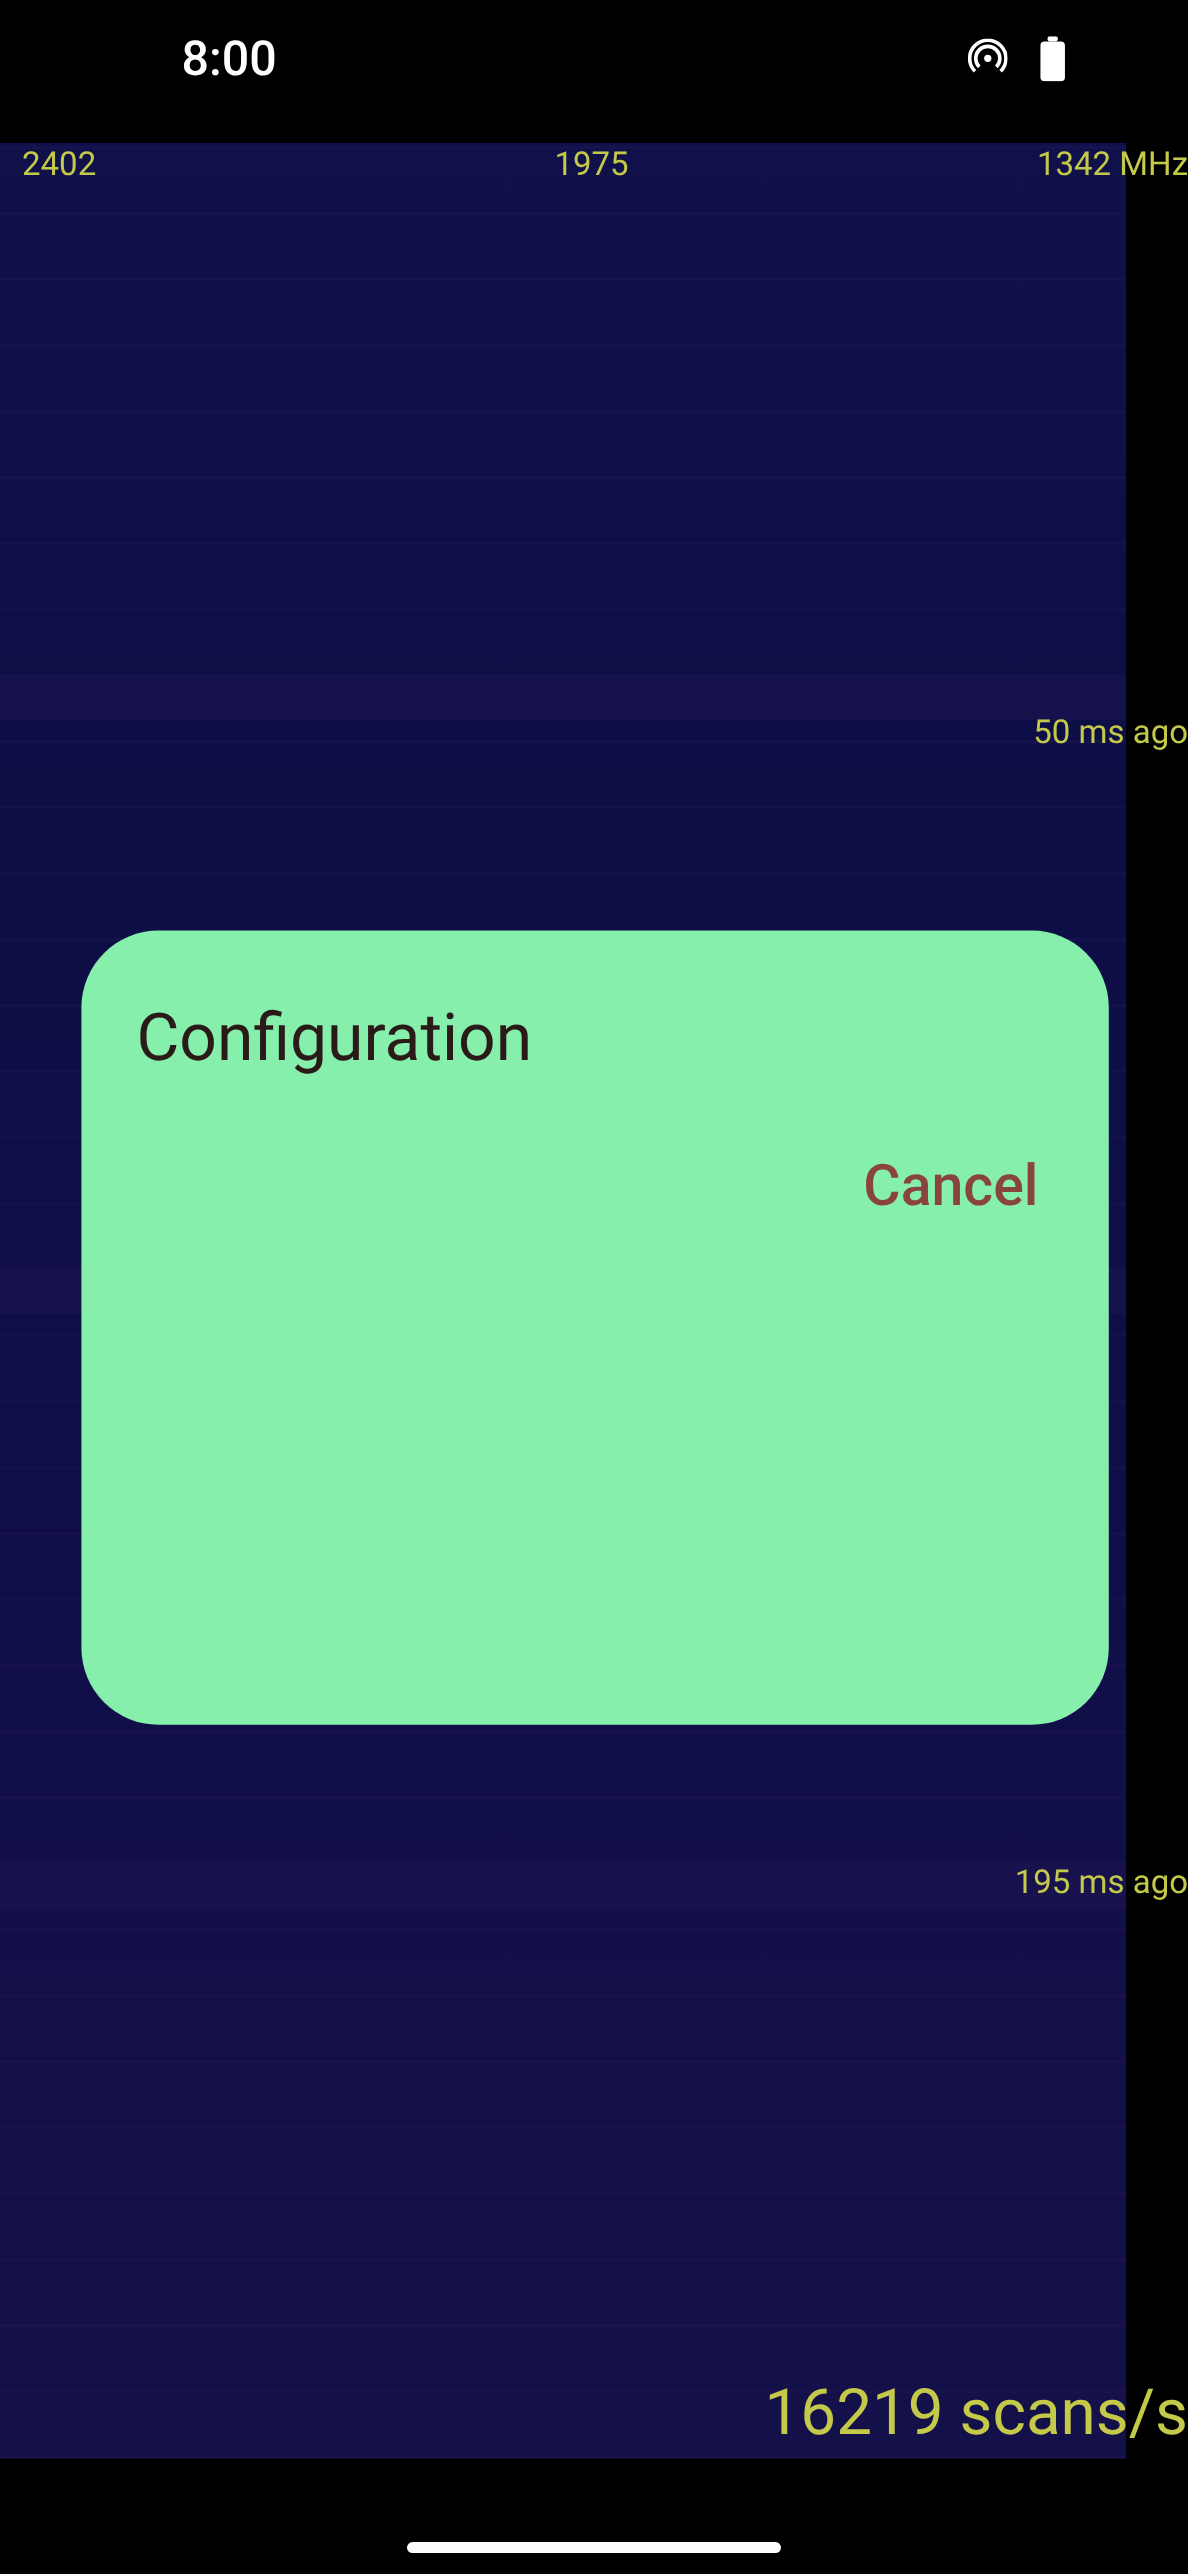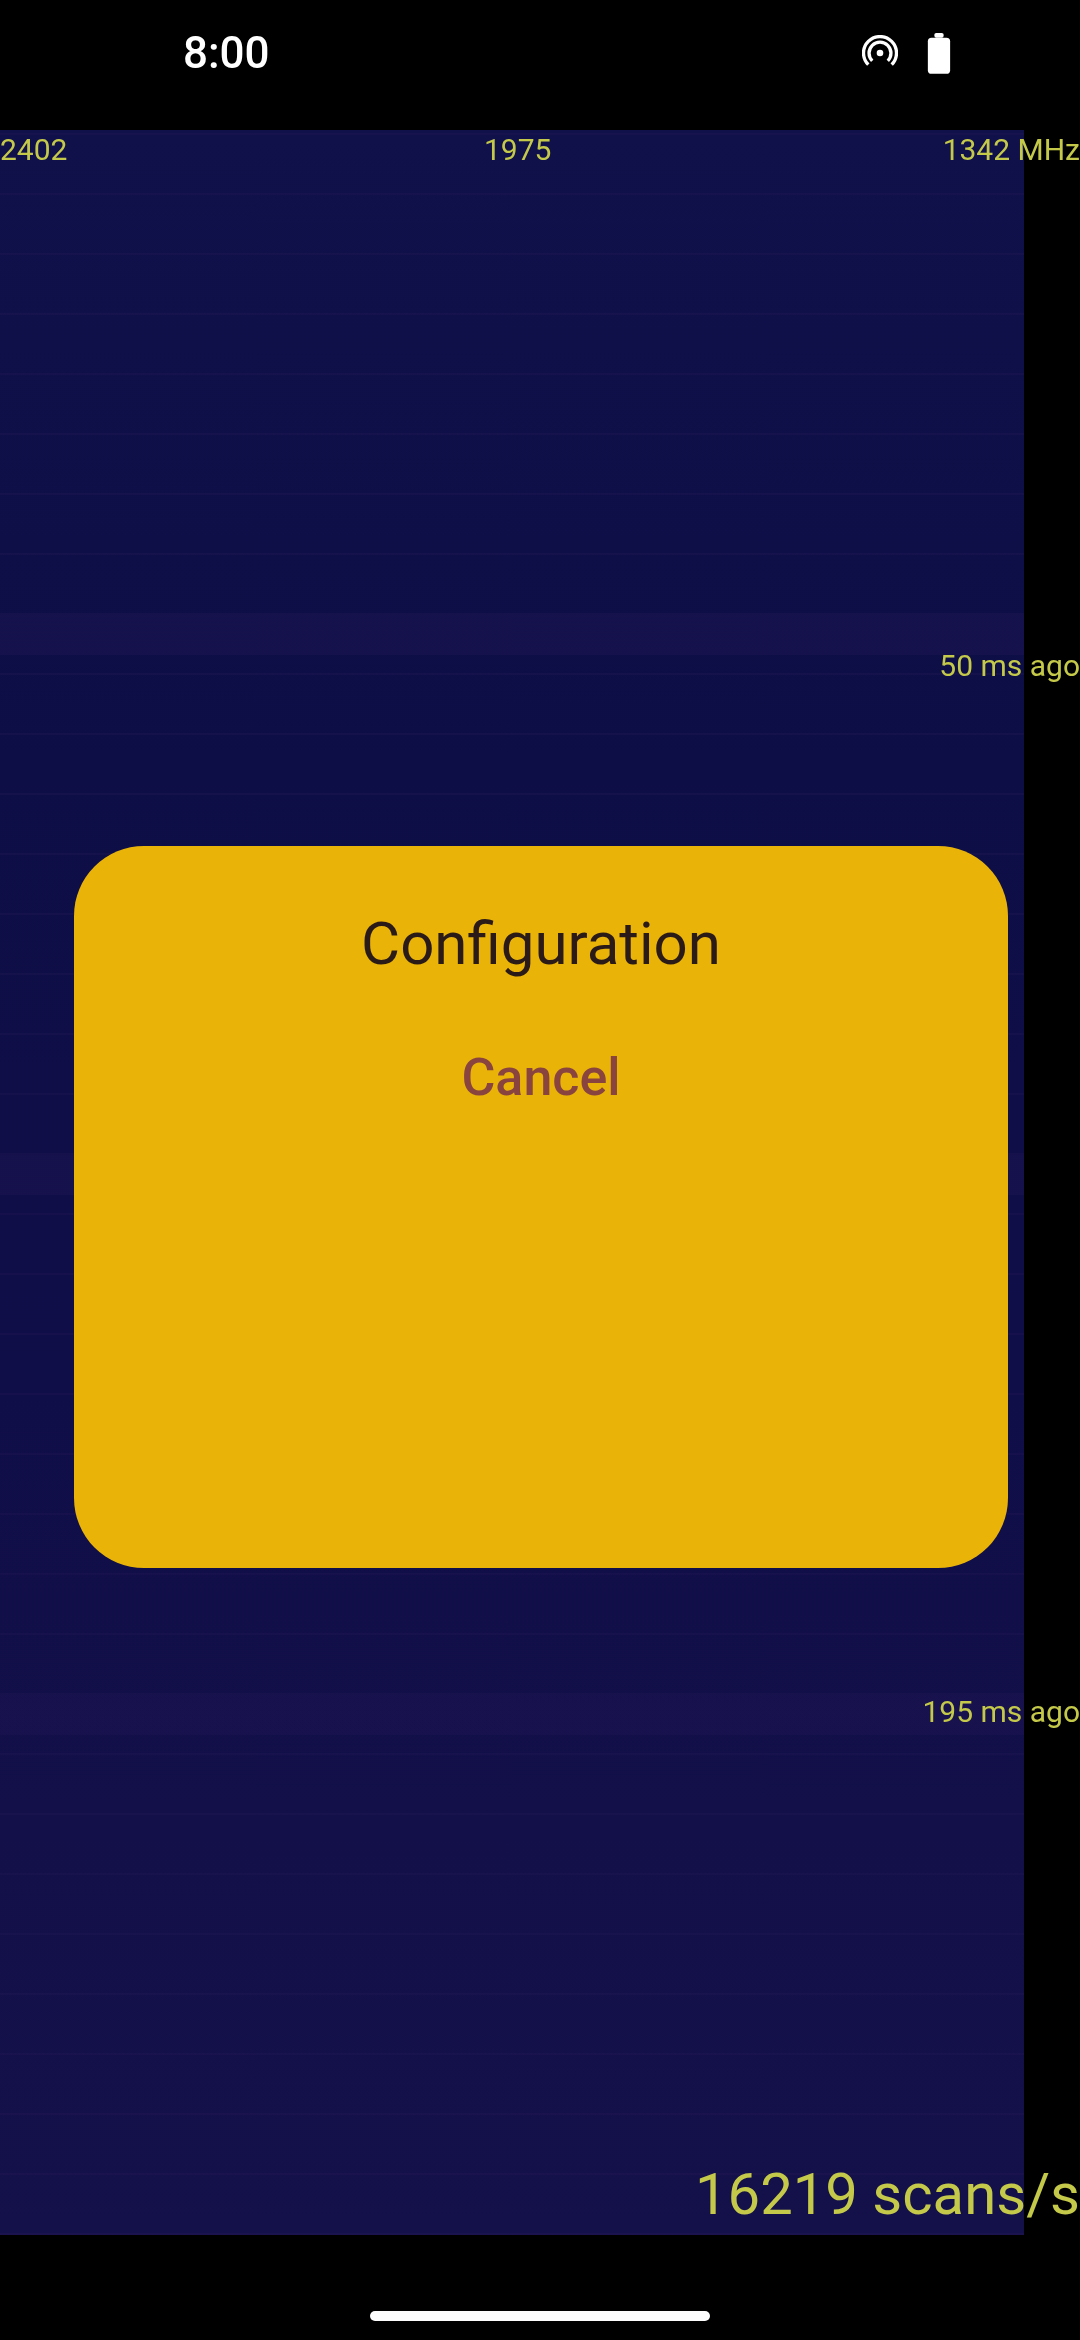--- a/index.html
+++ b/index.html
@@ -33,7 +33,7 @@
       display: flex;
       align-items: center;
       justify-content: space-between;
-      padding: 0 68px;
+      padding: 0 50px;
       z-index: 10;
     }
     

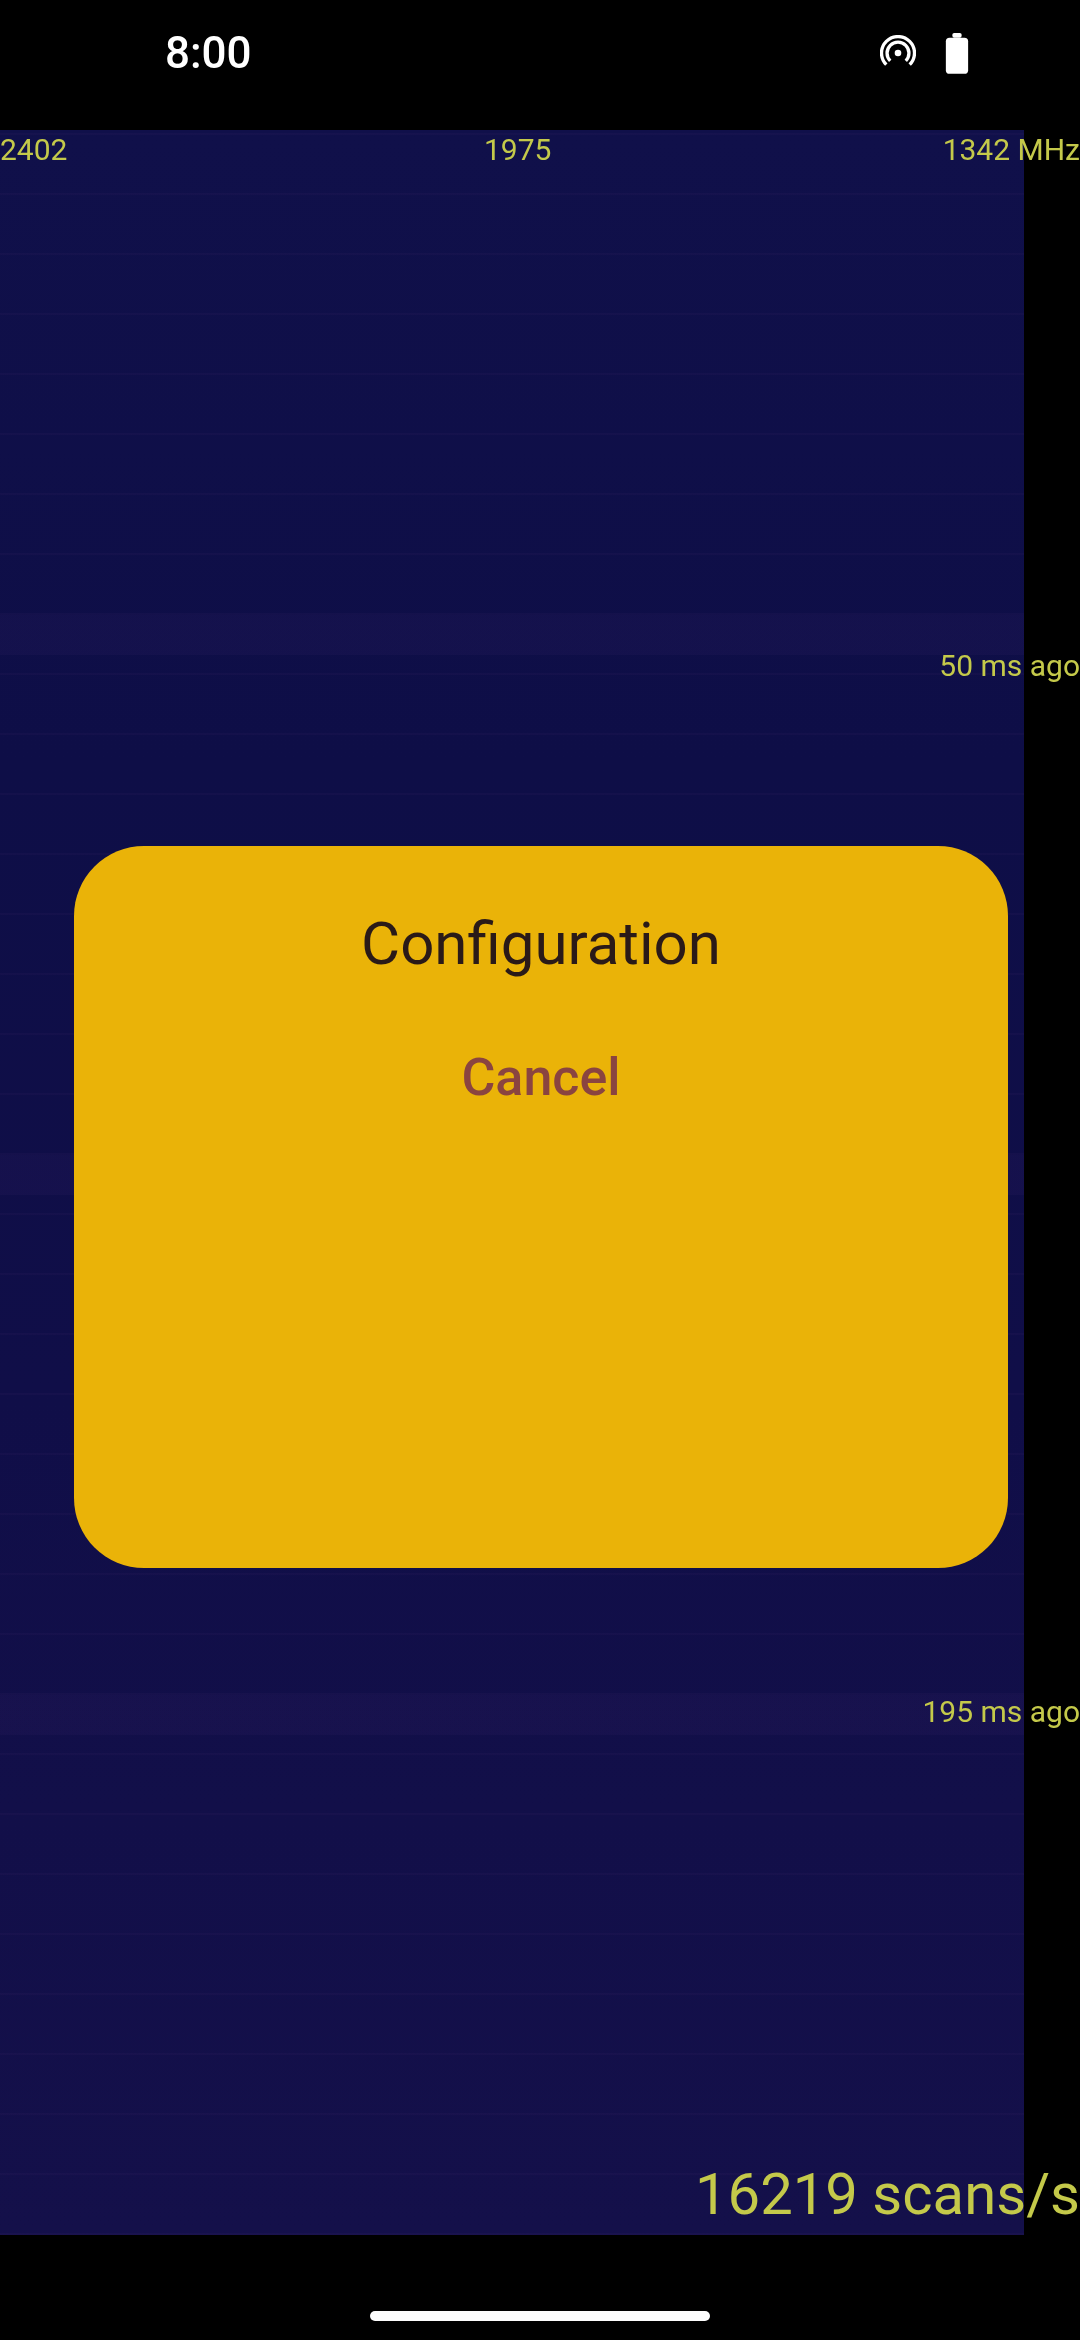--- a/index.html
+++ b/index.html
@@ -96,6 +96,7 @@
       color: #c4c94a;
       font-size: 30px;
       top: 132px;
+      padding-left: 20px;
     }
     
     .freq-1 { left: 0; }

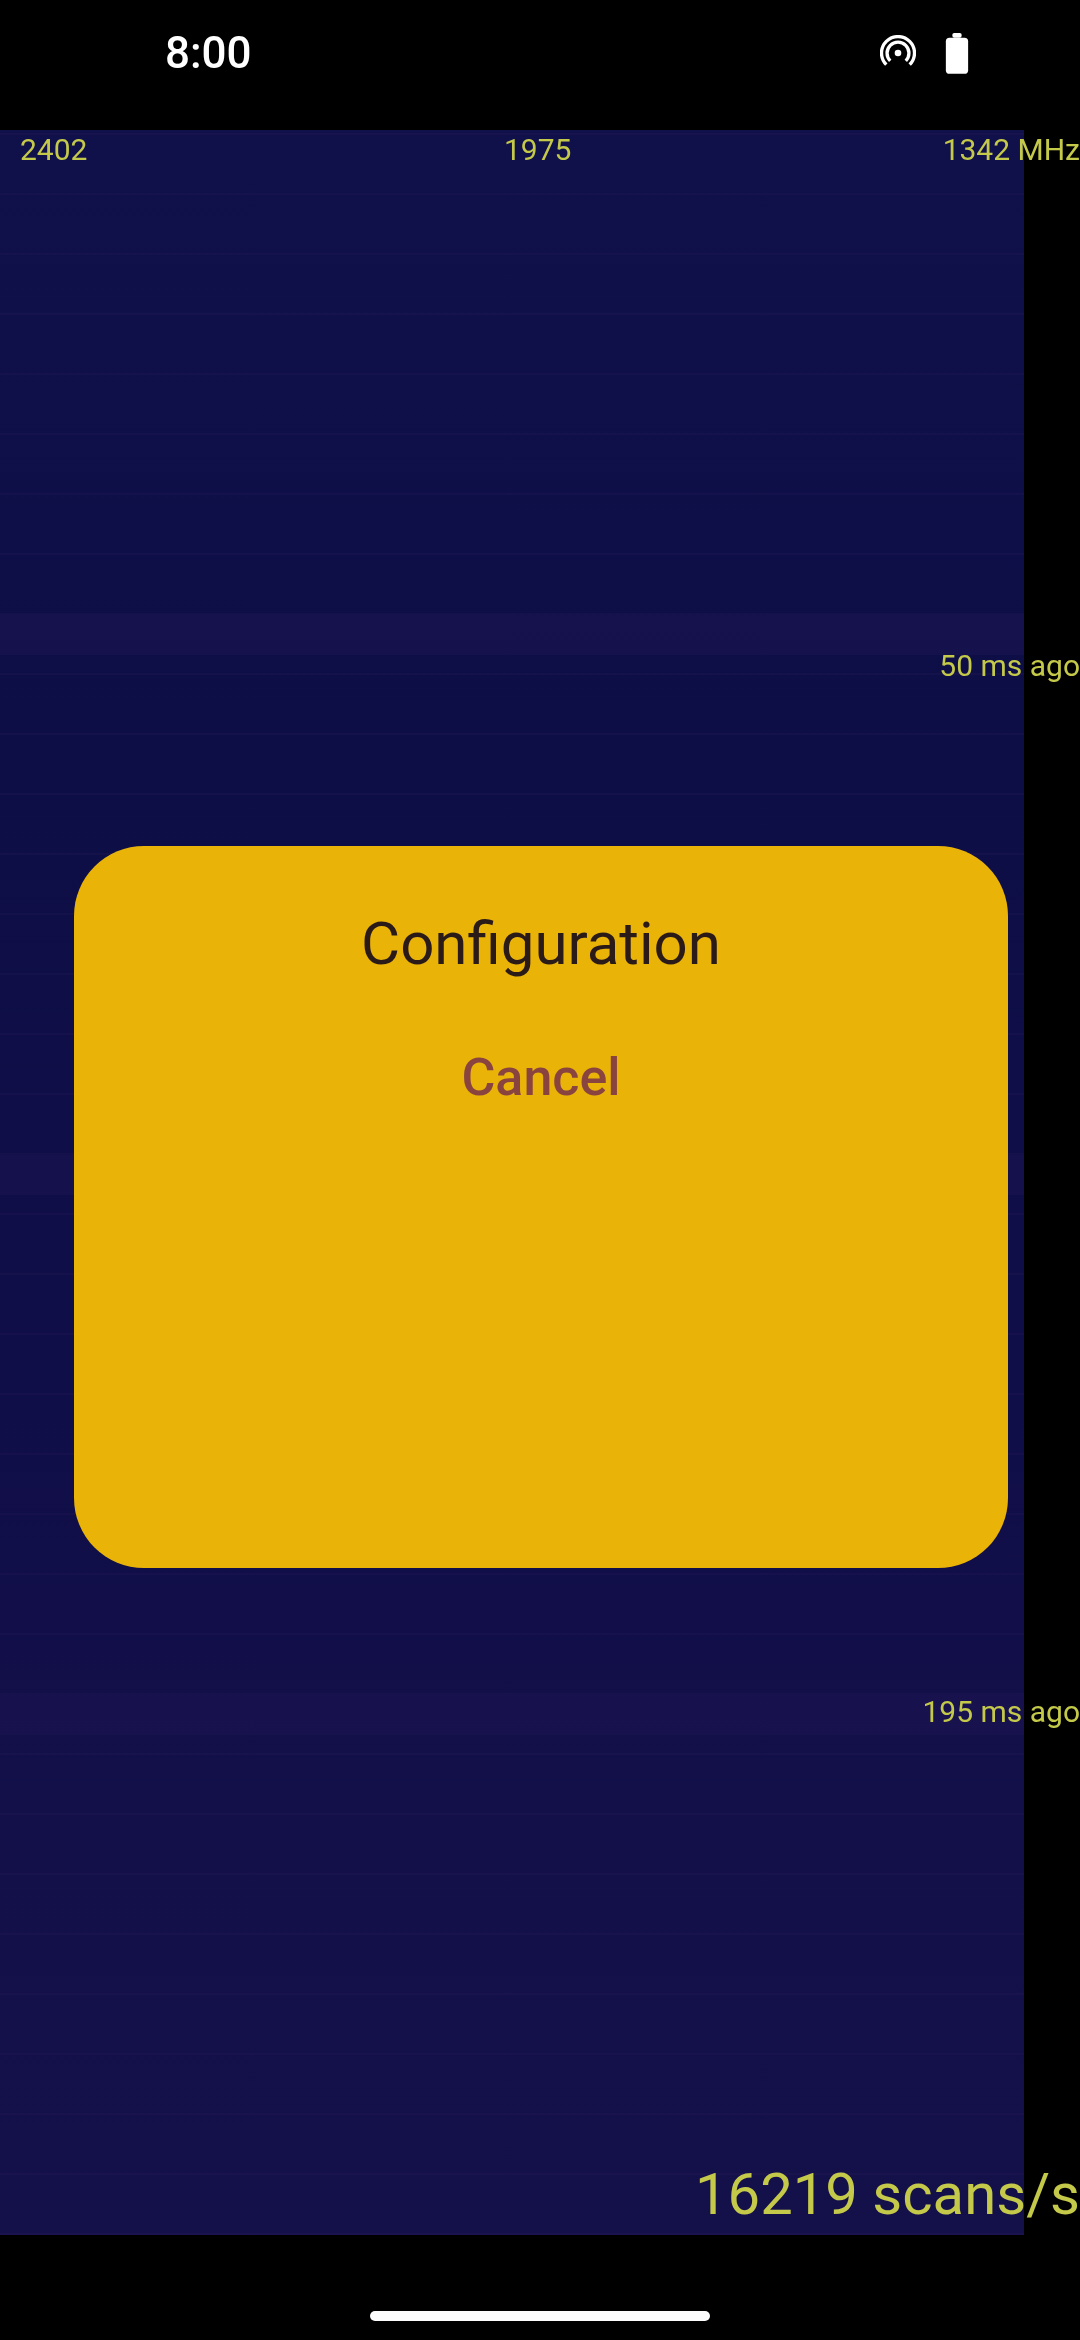--- a/index.html
+++ b/index.html
@@ -143,12 +143,11 @@
       left: 74px;
       width: 934px;
       height: 722px;
-      background: #eab308;
+      background: #86efac;
       border-radius: 70px;
       padding: 62px 0 0 0;
       display: flex;
       flex-direction: column;
-      align-items: center;
     }
     
     .dialog-title {

